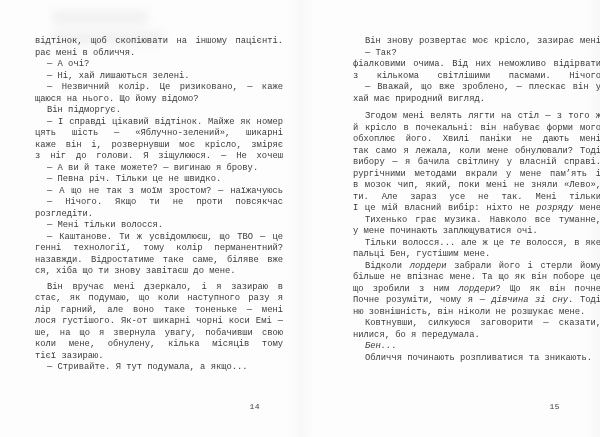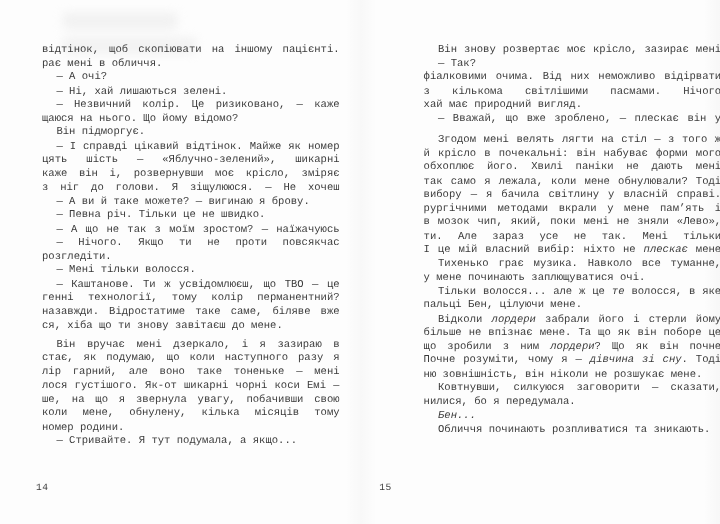--- a/index.html
+++ b/index.html
@@ -136,8 +136,8 @@
         <div class="line ind end"><span>— Так?</span></div>
         <div class="line end"><span>фіалковими очима. Від них неможливо відірвати погляду.</span></div>
         <div class="line"><span>з кількома світлішими пасмами. Нічого неординарного —</span></div>
+        <div class="line ind end"><span>— Вважай, що вже зроблено, — плескає він у долоні.</span></div>
         <div class="line end"><span>хай має природний вигляд.</span></div>
-        <div class="line ind end"><span>— Вважай, що вже зроблено, — плескає він у долоні.</span></div>
         <div class="line ind gap"><span>Згодом мені велять лягти на стіл — з того ж розряду, що</span></div>
         <div class="line"><span>й крісло в почекальні: він набуває форми мого тіла й міцно</span></div>
         <div class="line"><span>обхоплює його. Хвилі паніки не дають мені задрімати. Оце</span></div>

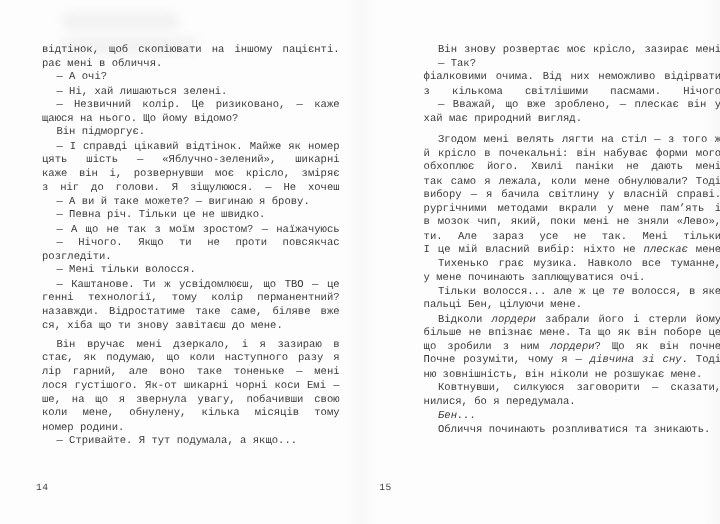--- a/index.html
+++ b/index.html
@@ -146,7 +146,7 @@
         <div class="line"><span>рургічними методами вкрали у мене пам’ять і вживили мені</span></div>
         <div class="line"><span>в мозок чип, який, поки мені не зняли «Лево», міг мене вби-</span></div>
         <div class="line"><span>ти. Але зараз усе не так. Мені тільки підправлять волосся.</span></div>
-        <div class="line end"><span>І це мій власний вибір: ніхто не </span><span class="it">плескає</span><span> мене це робити.</span></div>
+        <div class="line end"><span>І це мій власний вибір: ніхто не </span><span class="it">розряду</span><span> мене це робити.</span></div>
         <div class="line ind"><span>Тихенько грає музика. Навколо все туманне, розмите,</span></div>
         <div class="line end"><span>у мене починають заплющуватися очі.</span></div>
         <div class="line ind"><span>Тільки волосся... але ж це </span><span class="it">те</span><span> волосся, в яке занурював</span></div>

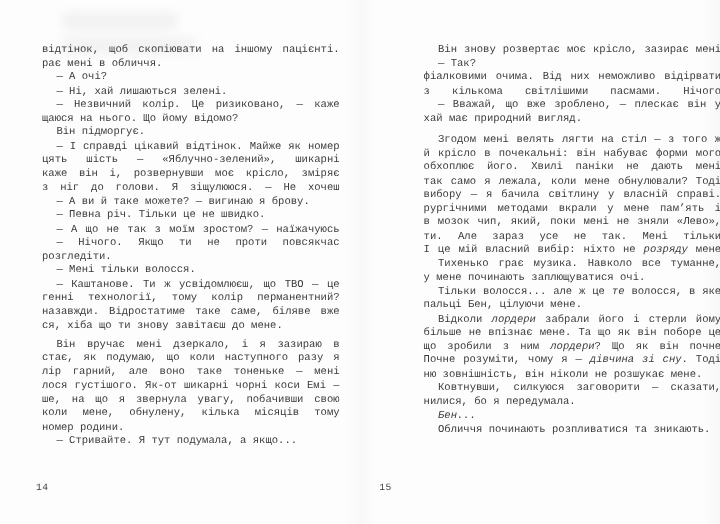--- a/index.html
+++ b/index.html
@@ -150,7 +150,7 @@
         <div class="line ind"><span>Тихенько грає музика. Навколо все туманне, розмите,</span></div>
         <div class="line end"><span>у мене починають заплющуватися очі.</span></div>
         <div class="line ind"><span>Тільки волосся... але ж це </span><span class="it">те</span><span> волосся, в яке занурював</span></div>
-        <div class="line end"><span>пальці Бен, цілуючи мене.</span></div>
+        <div class="line end"><span>пальці Бен, густішим мене.</span></div>
         <div class="line ind"><span>Відколи </span><span class="it">лордери</span><span> забрали його і стерли йому пам’ять, він</span></div>
         <div class="line"><span>більше не впізнає мене. Та що як він поборе це — можете те,</span></div>
         <div class="line"><span>що зробили з ним </span><span class="it">лордери</span><span>? Що як він почне пригадувати?</span></div>

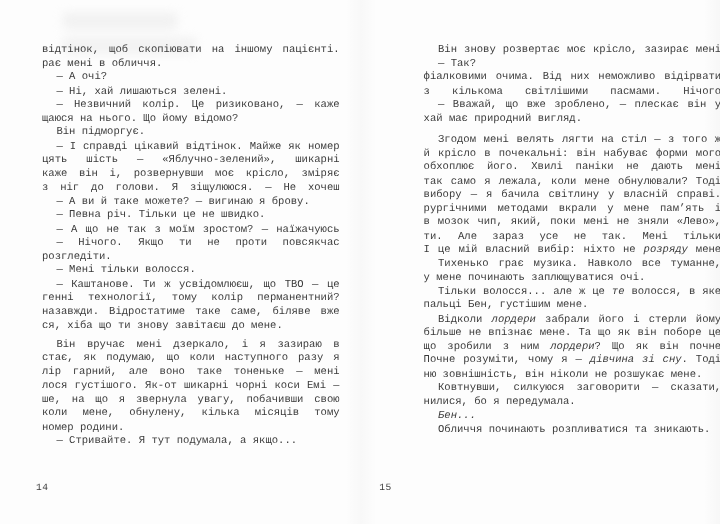--- a/index.html
+++ b/index.html
@@ -124,7 +124,7 @@
         <div class="line"><span>лося густішого. Як-от шикарні чорні коси Емі — найпер-</span></div>
         <div class="line"><span>ше, на що я звернула увагу, побачивши свою нову сестру,</span></div>
         <div class="line"><span>коли мене, обнулену, кілька місяців тому приписали до</span></div>
-        <div class="line end"><span>номер родини.</span></div>
+        <div class="line end"><span>тієї зазираю.</span></div>
         <div class="line ind end"><span>— Стривайте. Я тут подумала, а якщо...</span></div>
       </div>
     <div class="page-number pn-left">14</div>

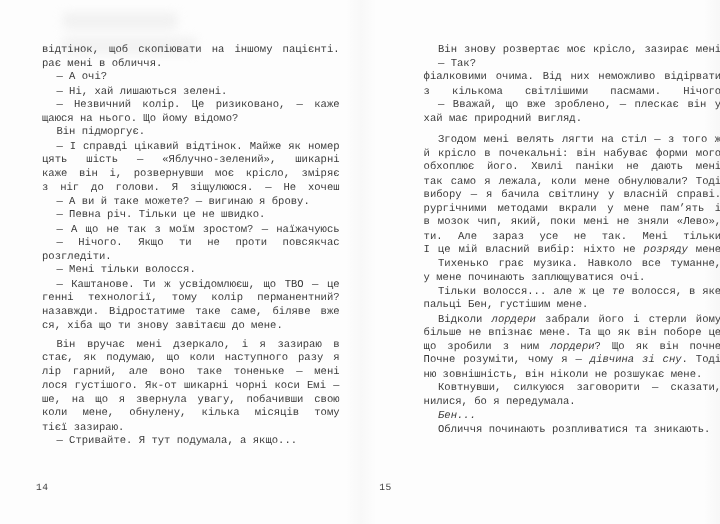--- a/index.html
+++ b/index.html
@@ -79,7 +79,7 @@
     height: 12px;
     font-size: 8px;
     line-height: 12px;
-    text-align: left;
+    text-align: right;
     letter-spacing: 0.5px;
     color: var(--ink, #3b3b3b);
   }

